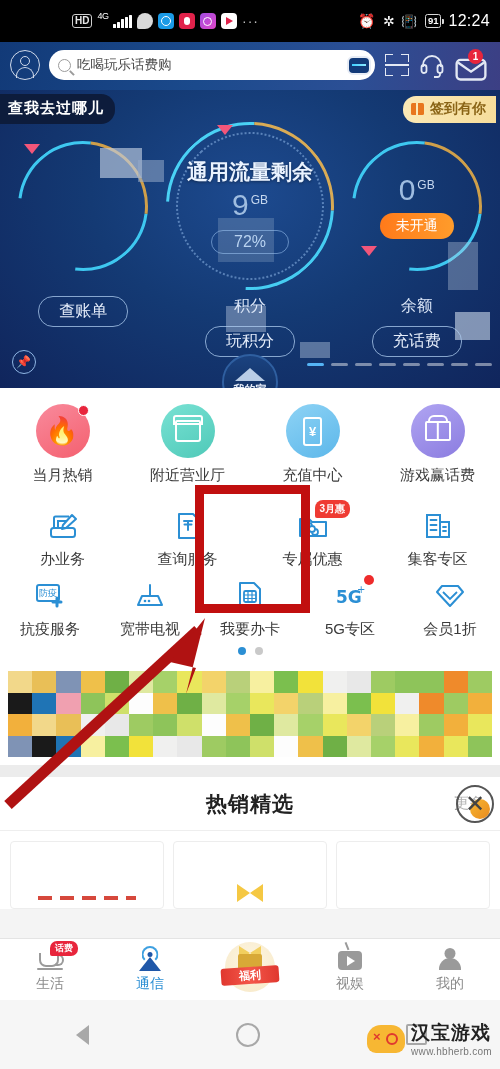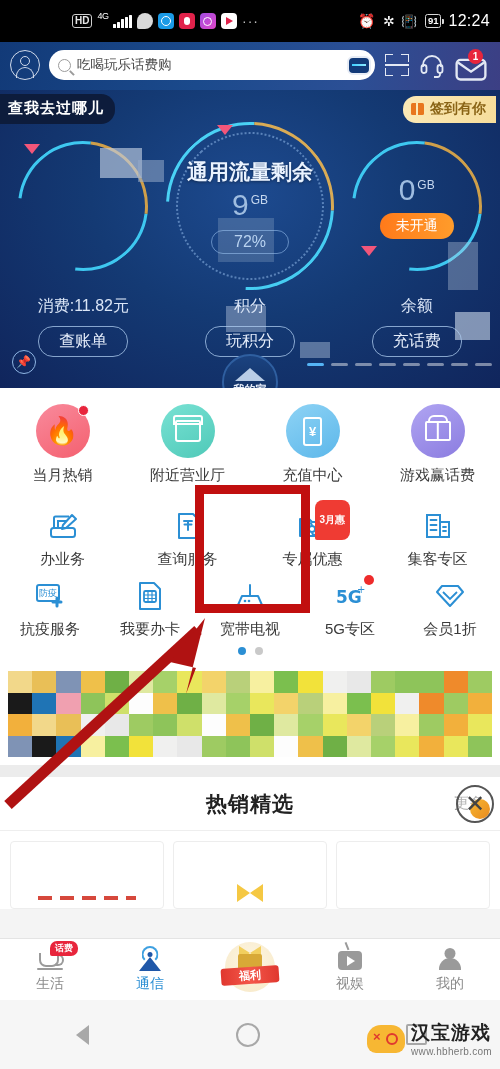--- a/index.html
+++ b/index.html
@@ -414,7 +414,6 @@
 
     <div class="stats">
       <div class="stat">
-        <span class="sv">消费:11.82元</span>
         <span class="sb">查账单</span>
       </div>
       <div class="stat">

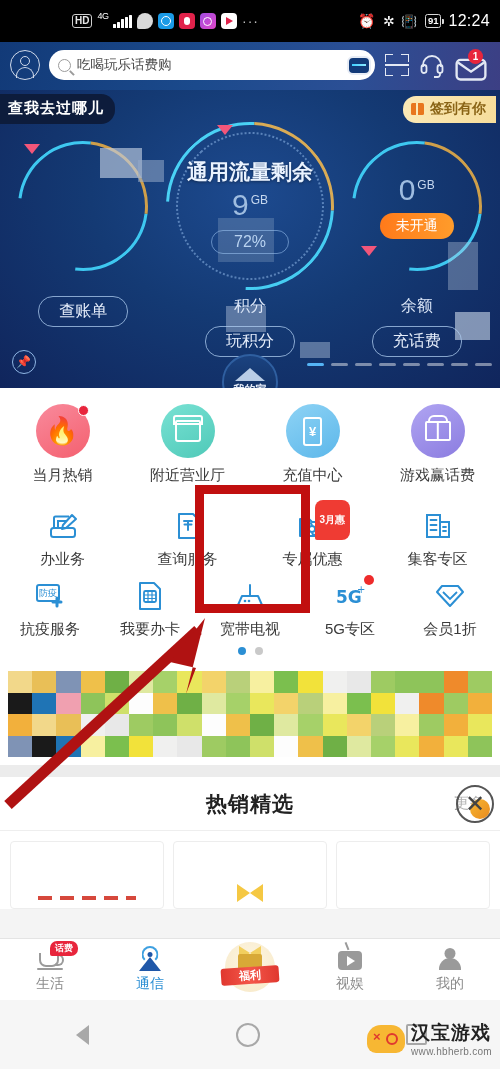--- a/index.html
+++ b/index.html
@@ -191,7 +191,7 @@
   .g-label{ font-size:15px; color:#3b3b3b; white-space:nowrap; }
   .g-badge{
     position:absolute; top:-1px; left:50%; margin-left:2px; background:#ef3b33; color:#fff;
-    font-size:10px; padding:13px 5px; border-radius:8px 8px 8px 2px; font-weight:bold; z-index:3;
+    font-size:10px; padding:2px 5px; border-radius:8px 8px 8px 2px; font-weight:bold; z-index:3;
   }
   .g-reddot{ position:absolute; top:4px; left:50%; margin-left:14px; width:10px;height:10px;
     border-radius:50%; background:#ee2b2b; z-index:3;}

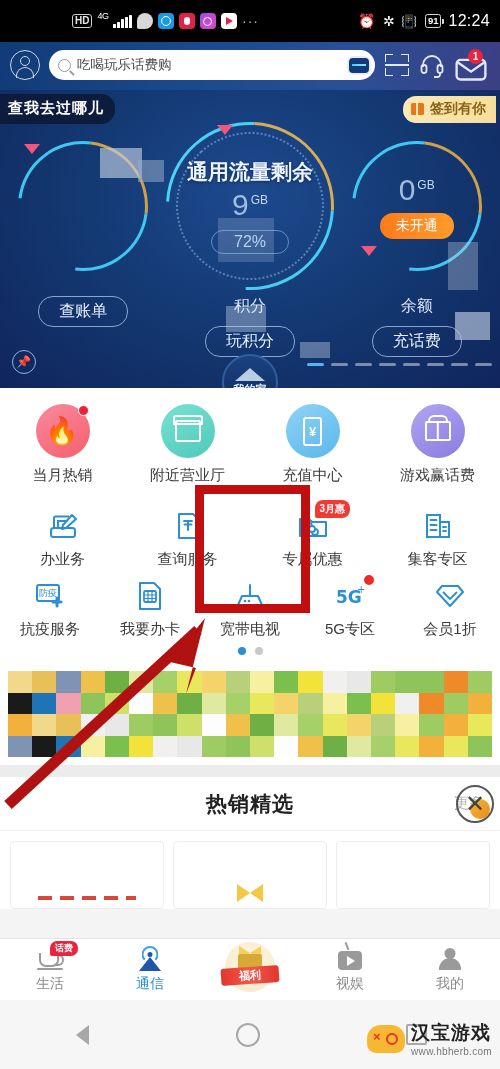--- a/index.html
+++ b/index.html
@@ -529,16 +529,6 @@
       <div class="g-item">
         <div class="g-ic">
           <svg viewBox="0 0 34 34" class="svgic">
-            <path d="M7 4h14l6 6v20H7z" fill="none" stroke="#2b8fd4" stroke-width="2" stroke-linejoin="round"></path>
-            <rect x="11" y="12" width="12" height="11" rx="1.5" fill="none" stroke="#2b8fd4" stroke-width="1.8"></rect>
-            <path d="M11 16h12M11 19.5h12M15 12v11M19 12v11" stroke="#2b8fd4" stroke-width="1.2"></path>
-          </svg>
-        </div>
-        <span class="g-label">我要办卡</span>
-      </div>
-      <div class="g-item">
-        <div class="g-ic">
-          <svg viewBox="0 0 34 34" class="svgic">
             <path d="M5 26h24l-4-9H9z" fill="none" stroke="#2b8fd4" stroke-width="2" stroke-linejoin="round"></path>
             <path d="M17 17V6" stroke="#2b8fd4" stroke-width="2" stroke-linecap="round"></path>
             <circle cx="12" cy="22" r="1.3" fill="#2b8fd4"></circle>
@@ -546,6 +536,16 @@
           </svg>
         </div>
         <span class="g-label">宽带电视</span>
+      </div>
+      <div class="g-item">
+        <div class="g-ic">
+          <svg viewBox="0 0 34 34" class="svgic">
+            <path d="M7 4h14l6 6v20H7z" fill="none" stroke="#2b8fd4" stroke-width="2" stroke-linejoin="round"></path>
+            <rect x="11" y="12" width="12" height="11" rx="1.5" fill="none" stroke="#2b8fd4" stroke-width="1.8"></rect>
+            <path d="M11 16h12M11 19.5h12M15 12v11M19 12v11" stroke="#2b8fd4" stroke-width="1.2"></path>
+          </svg>
+        </div>
+        <span class="g-label">我要办卡</span>
       </div>
       <div class="g-item">
         <span class="g-reddot"></span>

